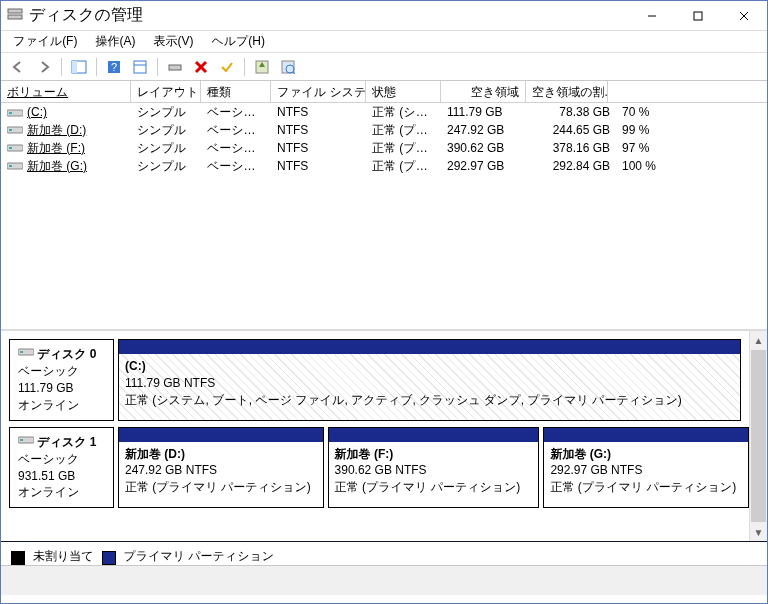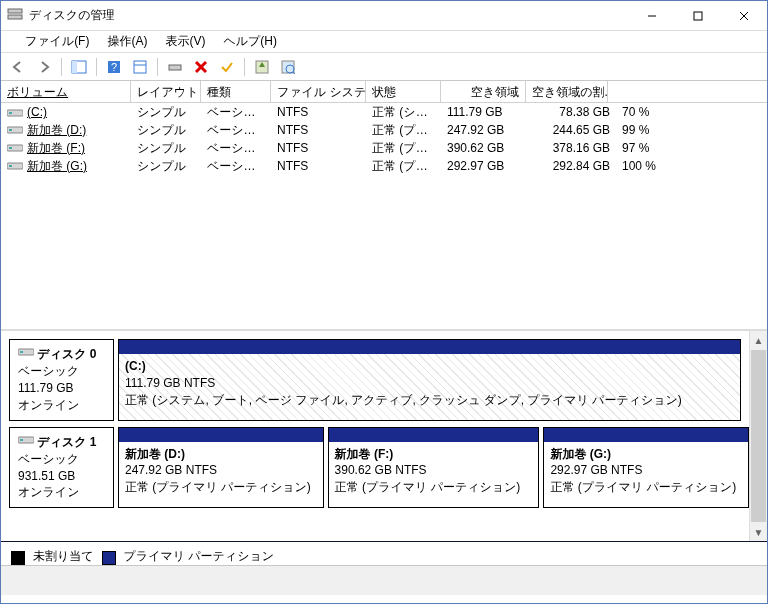--- a/index.html
+++ b/index.html
@@ -23,7 +23,7 @@
     border-bottom: 1px solid #ddd;
   }
   .titlebar .icon svg { width: 16px; height: 16px; }
-  .titlebar .title { margin-left: 6px; font-size: 12px; }
+  .titlebar .title { margin-left: 6px; font-size: 16px; }
   .win-controls { margin-left: auto; display: flex; }
   .win-controls div {
     width: 46px; height: 30px;

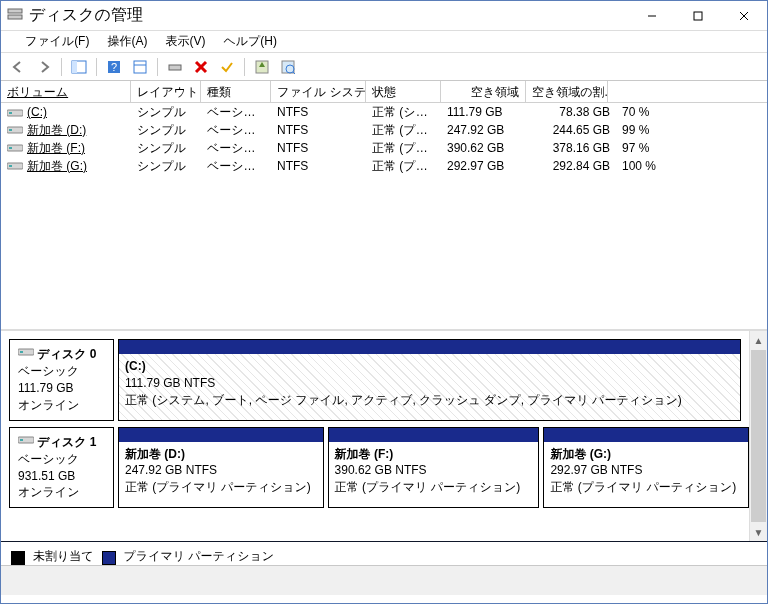--- a/index.html
+++ b/index.html
@@ -34,7 +34,7 @@
     height: 22px;
     display: flex;
     align-items: center;
-    padding-left: 18px;
+    padding-left: 6px;
     gap: 6px;
     border-bottom: 1px solid #ddd;
   }

